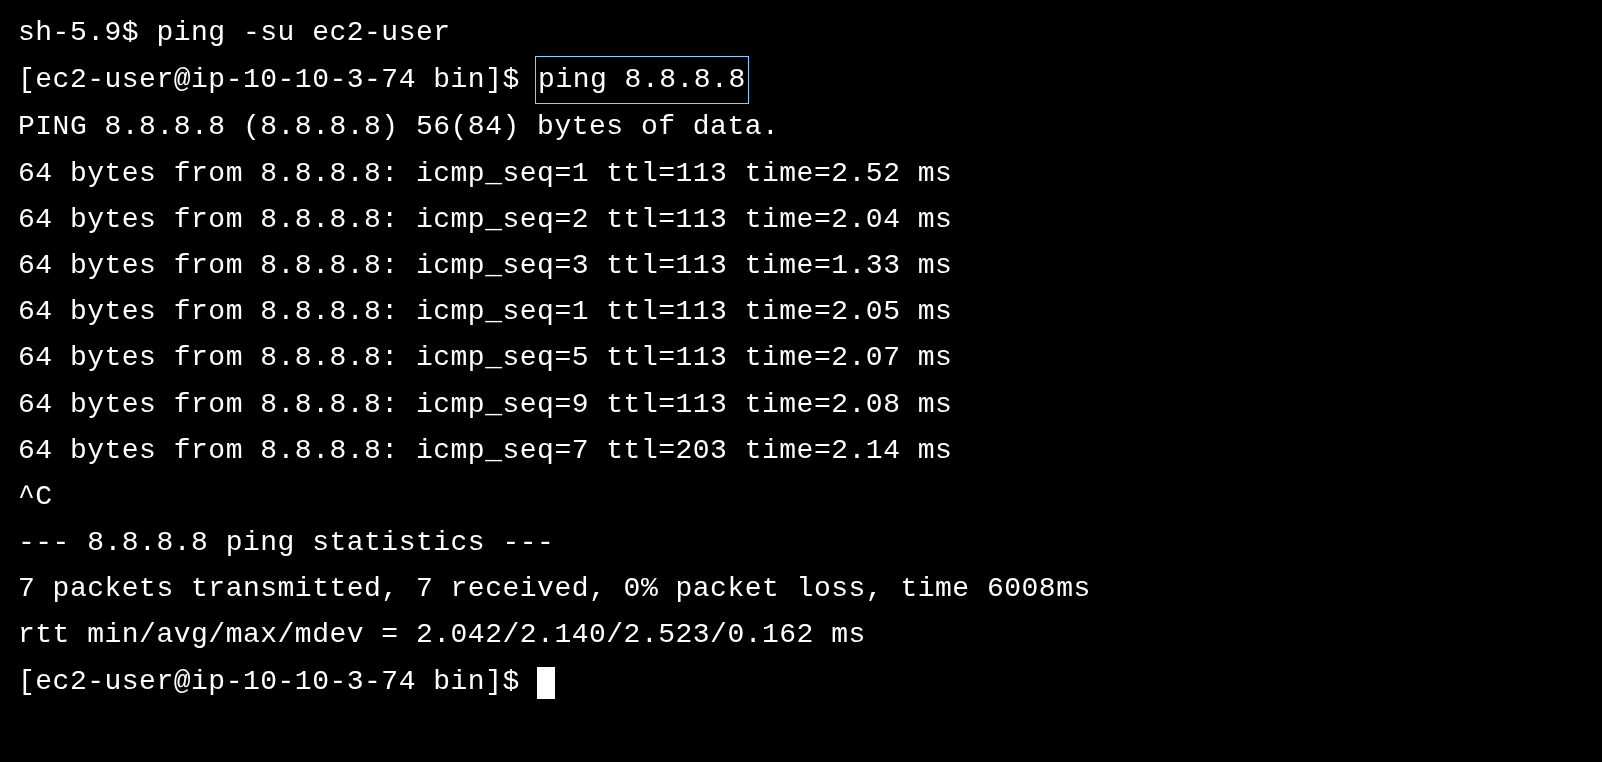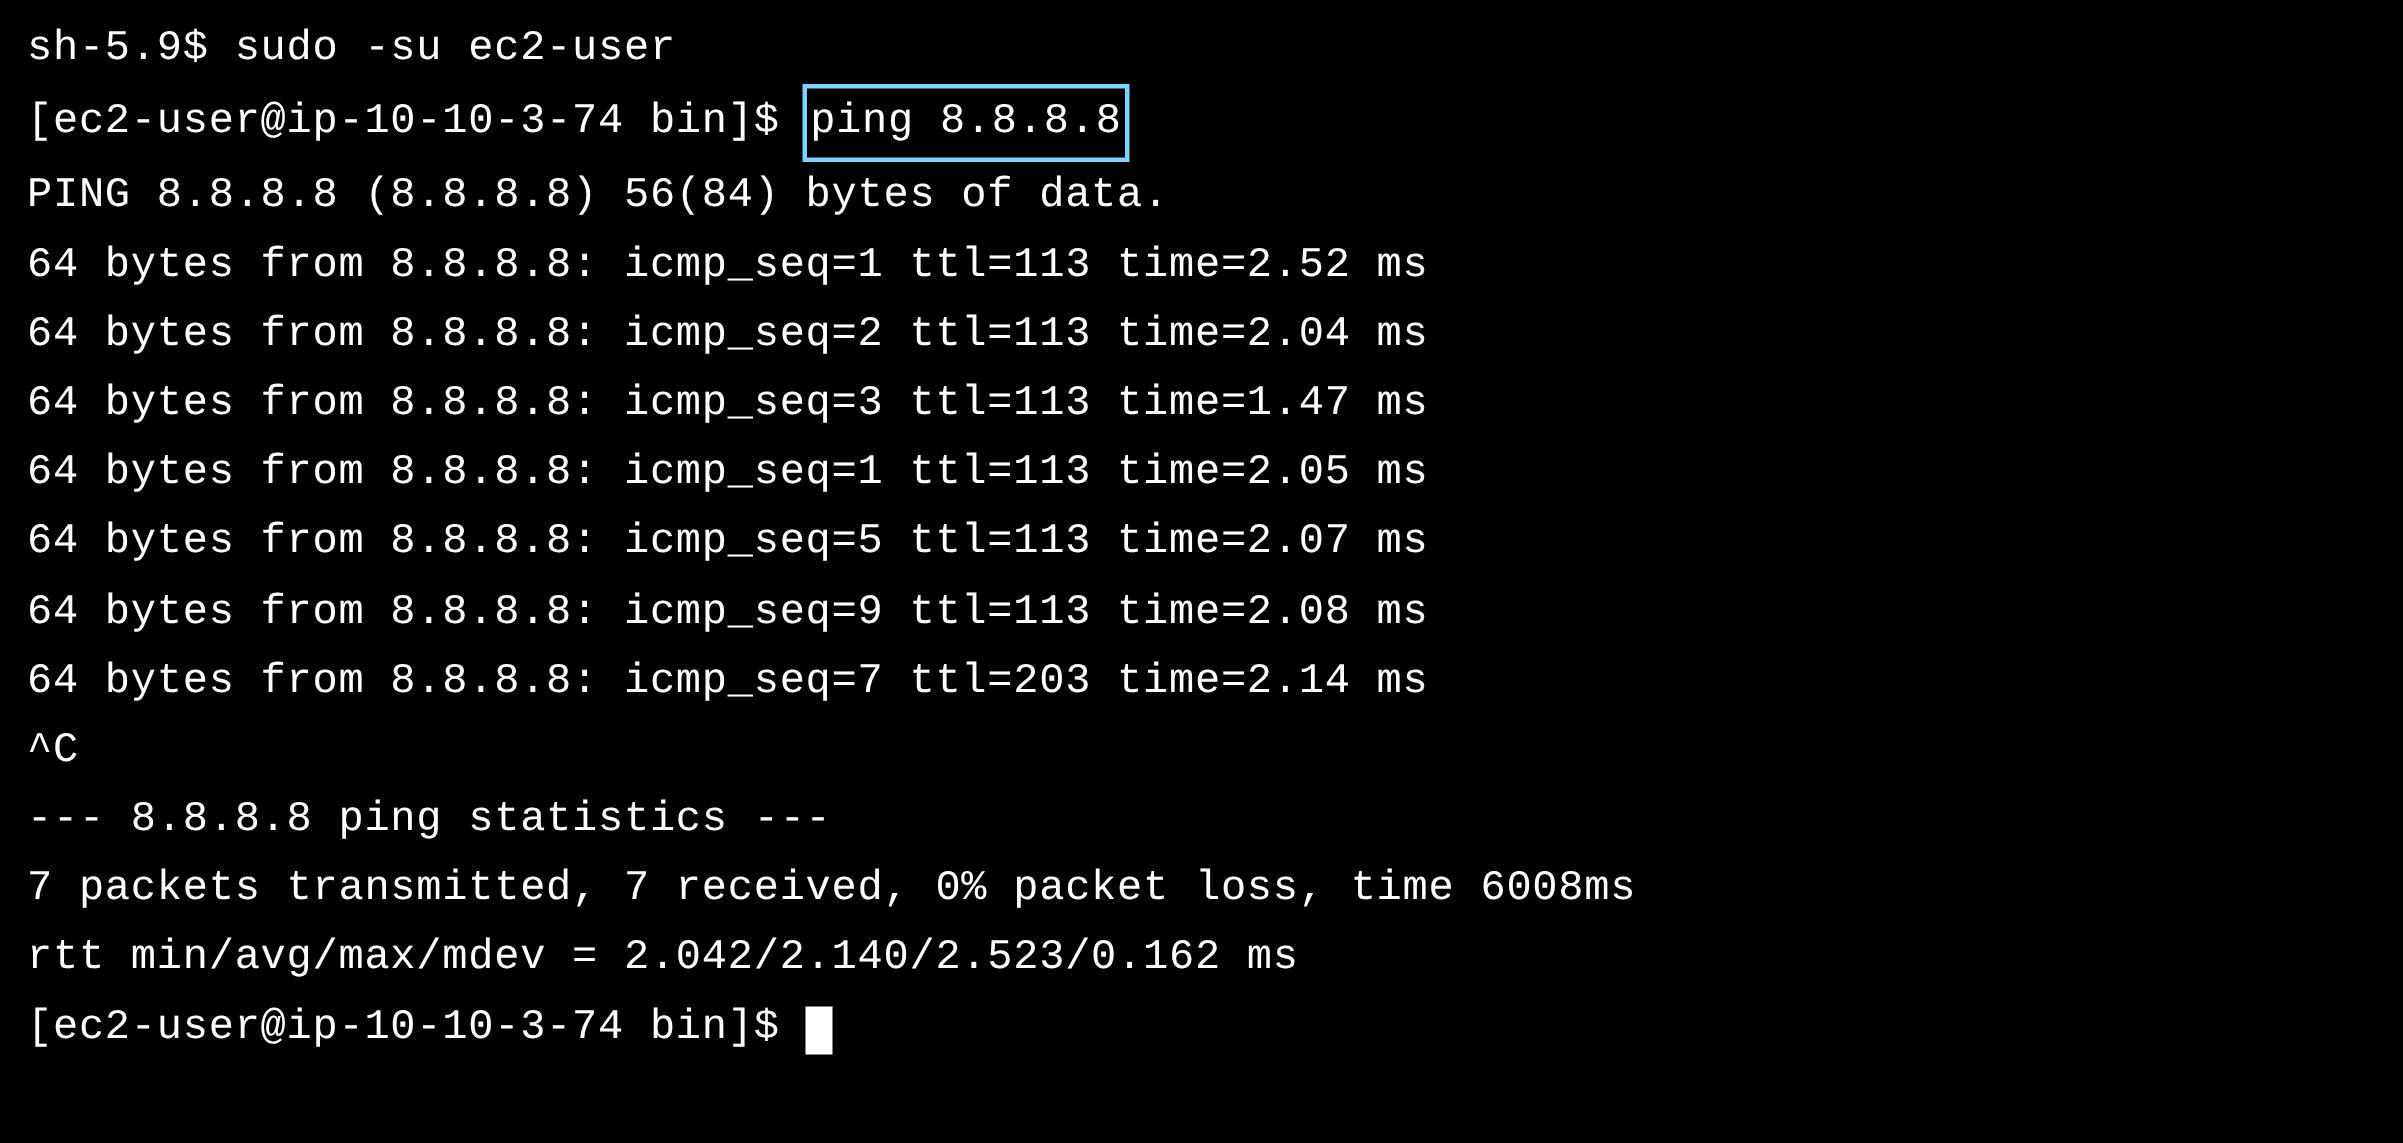--- a/index.html
+++ b/index.html
@@ -40,7 +40,7 @@
 </head>
 <body>
 
-<div class="terminal-line"><span>sh-5.9$ </span><span>sudo -su ec2-user</span></div>
+<div class="terminal-line"><span>sh-5.9$ </span><span>ping -su ec2-user</span></div>
 <div class="terminal-line"><span>[ec2-user@ip-10-10-3-74 bin]$ </span><span class="highlight-box">ping 8.8.8.8</span></div>
 <div class="terminal-line">PING 8.8.8.8 (8.8.8.8) 56(84) bytes of data.</div>
 <div class="terminal-line">64 bytes from 8.8.8.8: icmp_seq=1 ttl=113 time=2.52 ms</div>

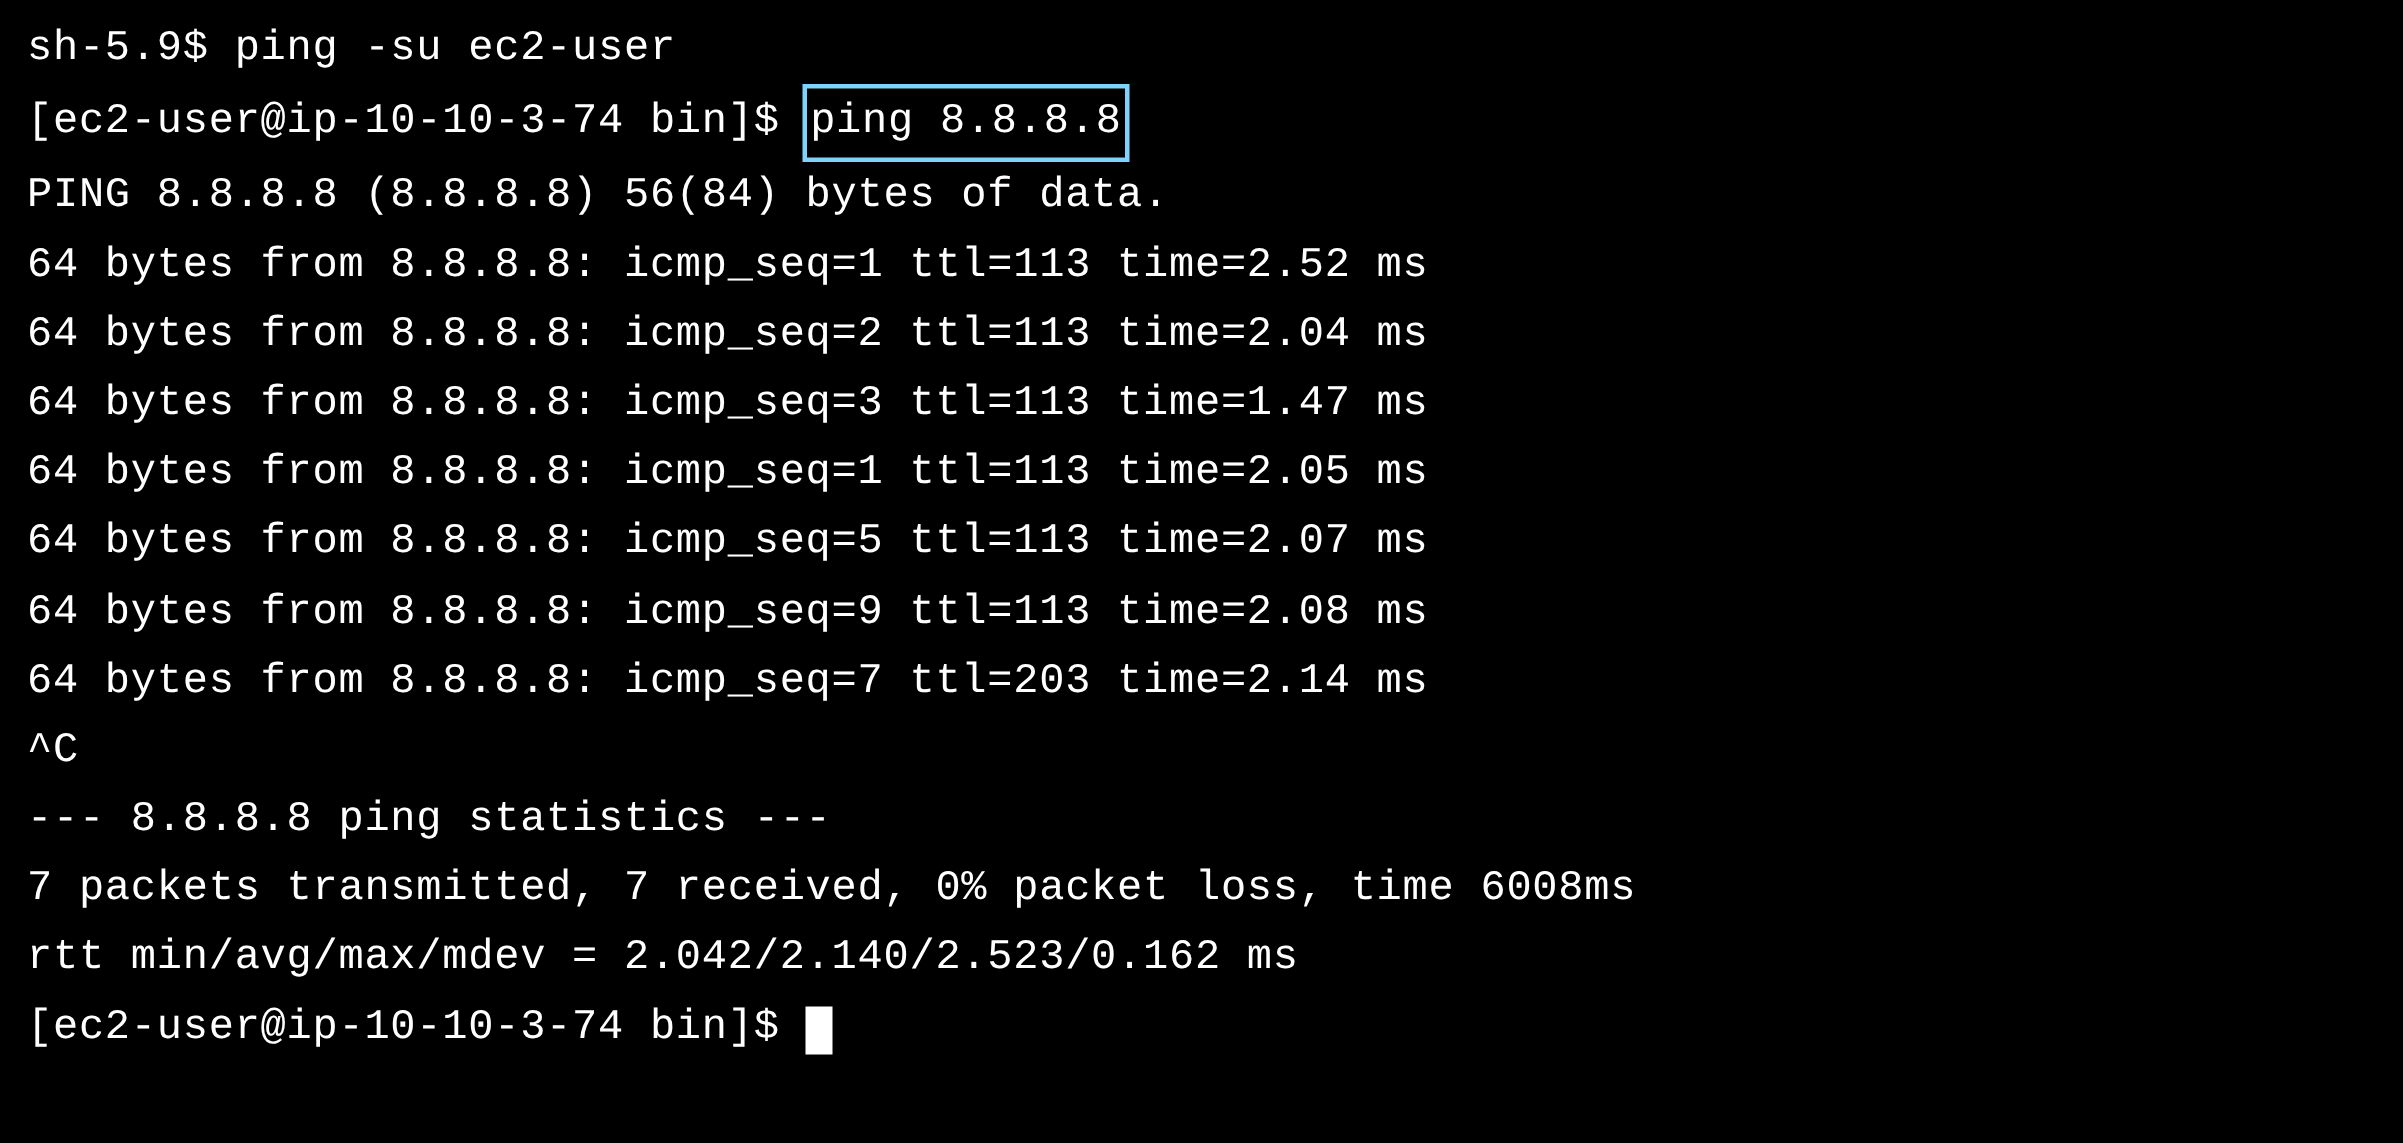--- a/index.html
+++ b/index.html
@@ -24,7 +24,7 @@
     }
     .highlight-box {
       display: inline-block;
-      border: 3px solid #7dd3fc;
+      border: 1px solid #7dd3fc;
       padding: 0 2px;
       margin-left: -2px;
     }

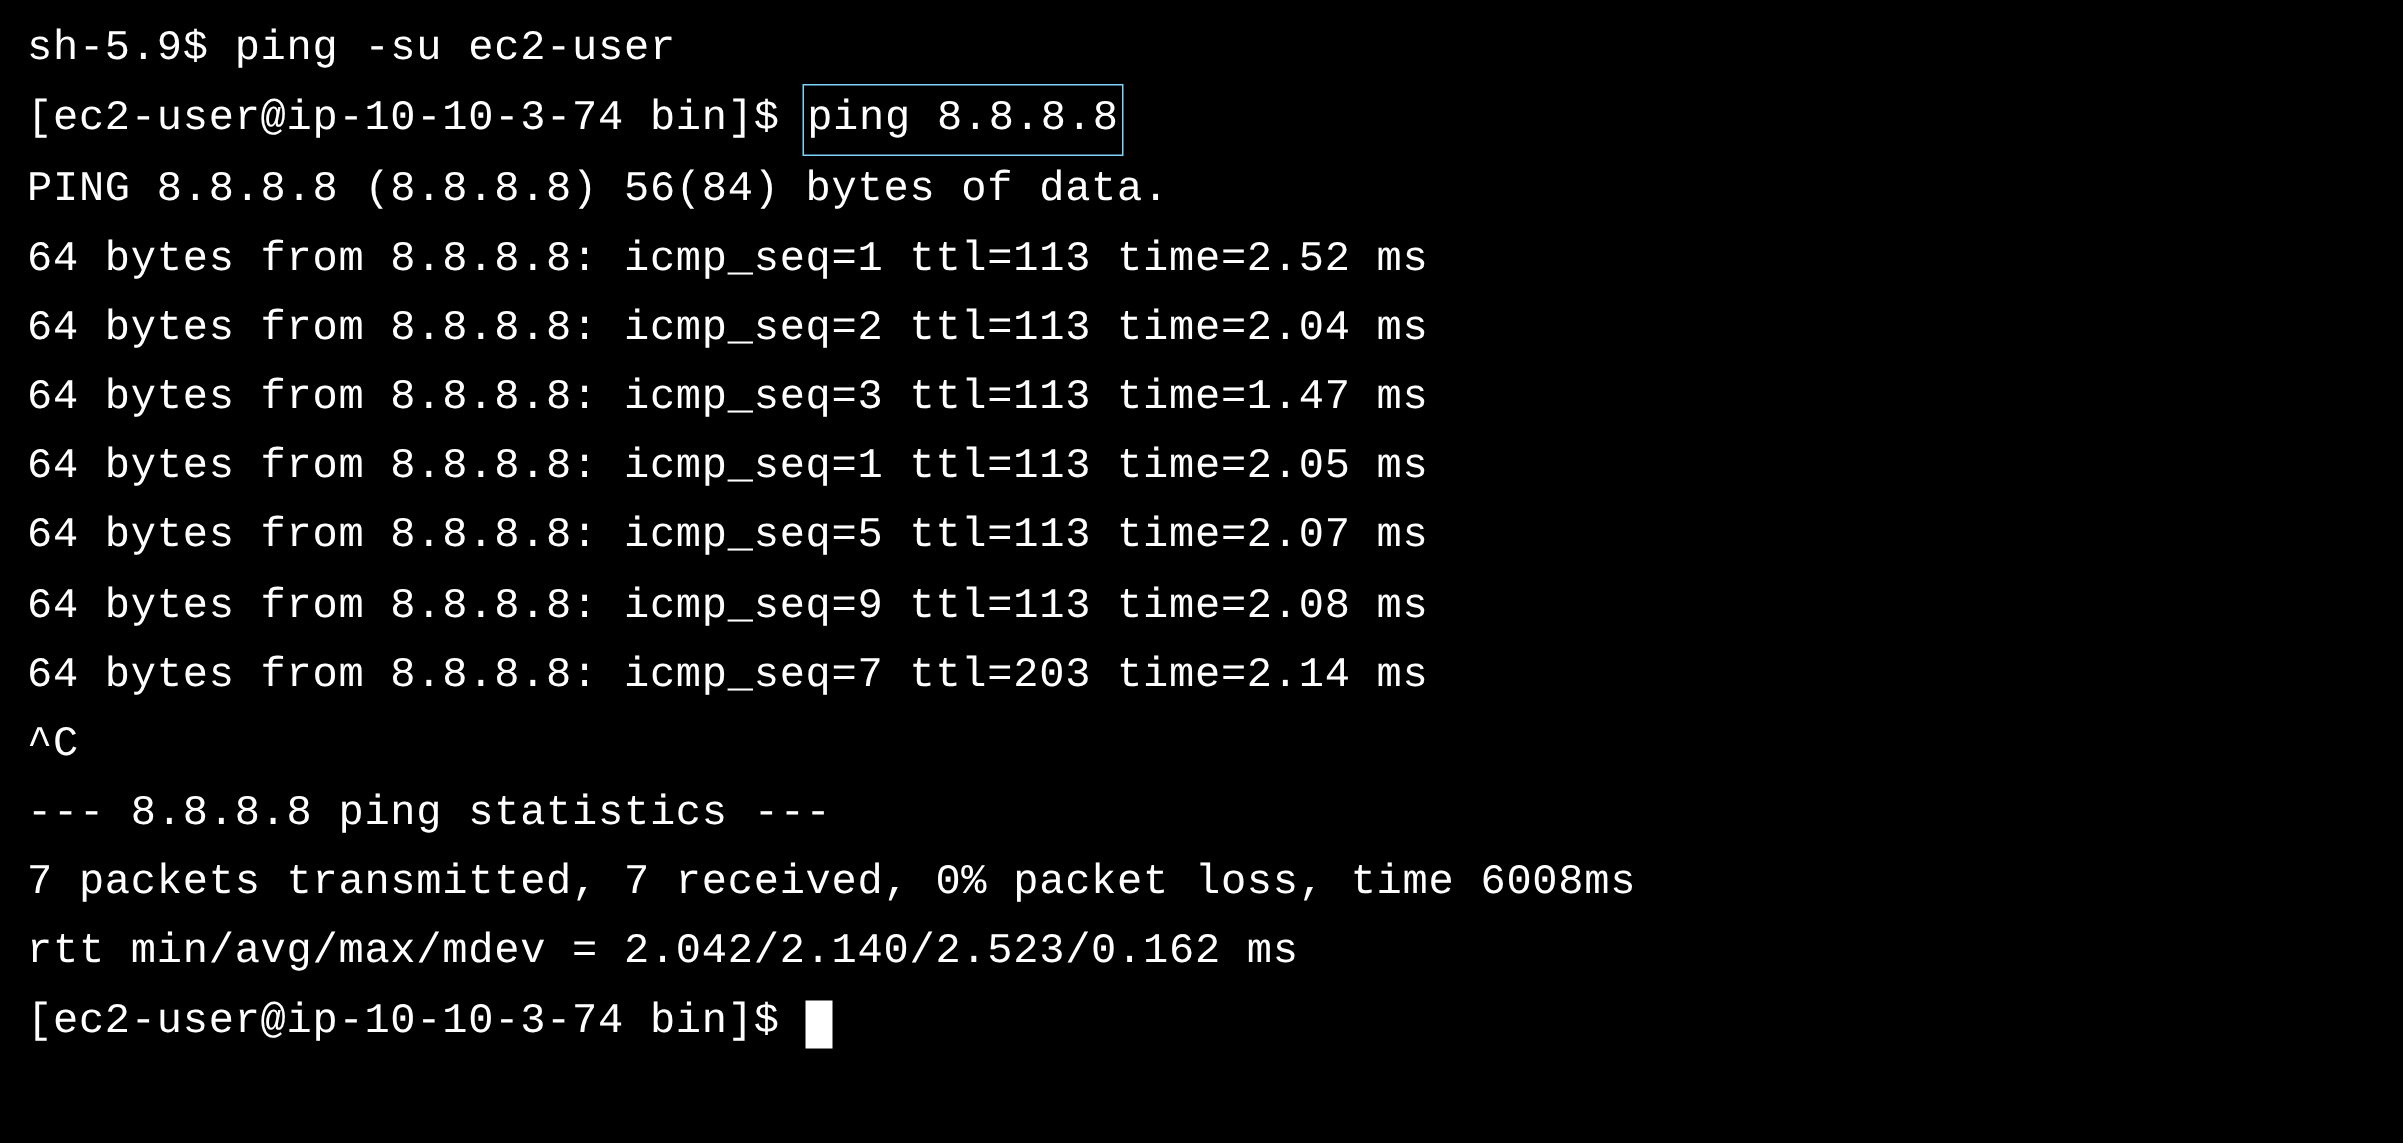--- a/index.html
+++ b/index.html
@@ -45,7 +45,7 @@
 <div class="terminal-line">PING 8.8.8.8 (8.8.8.8) 56(84) bytes of data.</div>
 <div class="terminal-line">64 bytes from 8.8.8.8: icmp_seq=1 ttl=113 time=2.52 ms</div>
 <div class="terminal-line">64 bytes from 8.8.8.8: icmp_seq=2 ttl=113 time=2.04 ms</div>
-<div class="terminal-line">64 bytes from 8.8.8.8: icmp_seq=3 ttl=113 time=1.47 ms</div>
+<div class="terminal-line">64 bytes from 8.8.8.8: icmp_seq=3 ttl=113 time=1.33 ms</div>
 <div class="terminal-line">64 bytes from 8.8.8.8: icmp_seq=1 ttl=113 time=2.05 ms</div>
 <div class="terminal-line">64 bytes from 8.8.8.8: icmp_seq=5 ttl=113 time=2.07 ms</div>
 <div class="terminal-line">64 bytes from 8.8.8.8: icmp_seq=9 ttl=113 time=2.08 ms</div>

